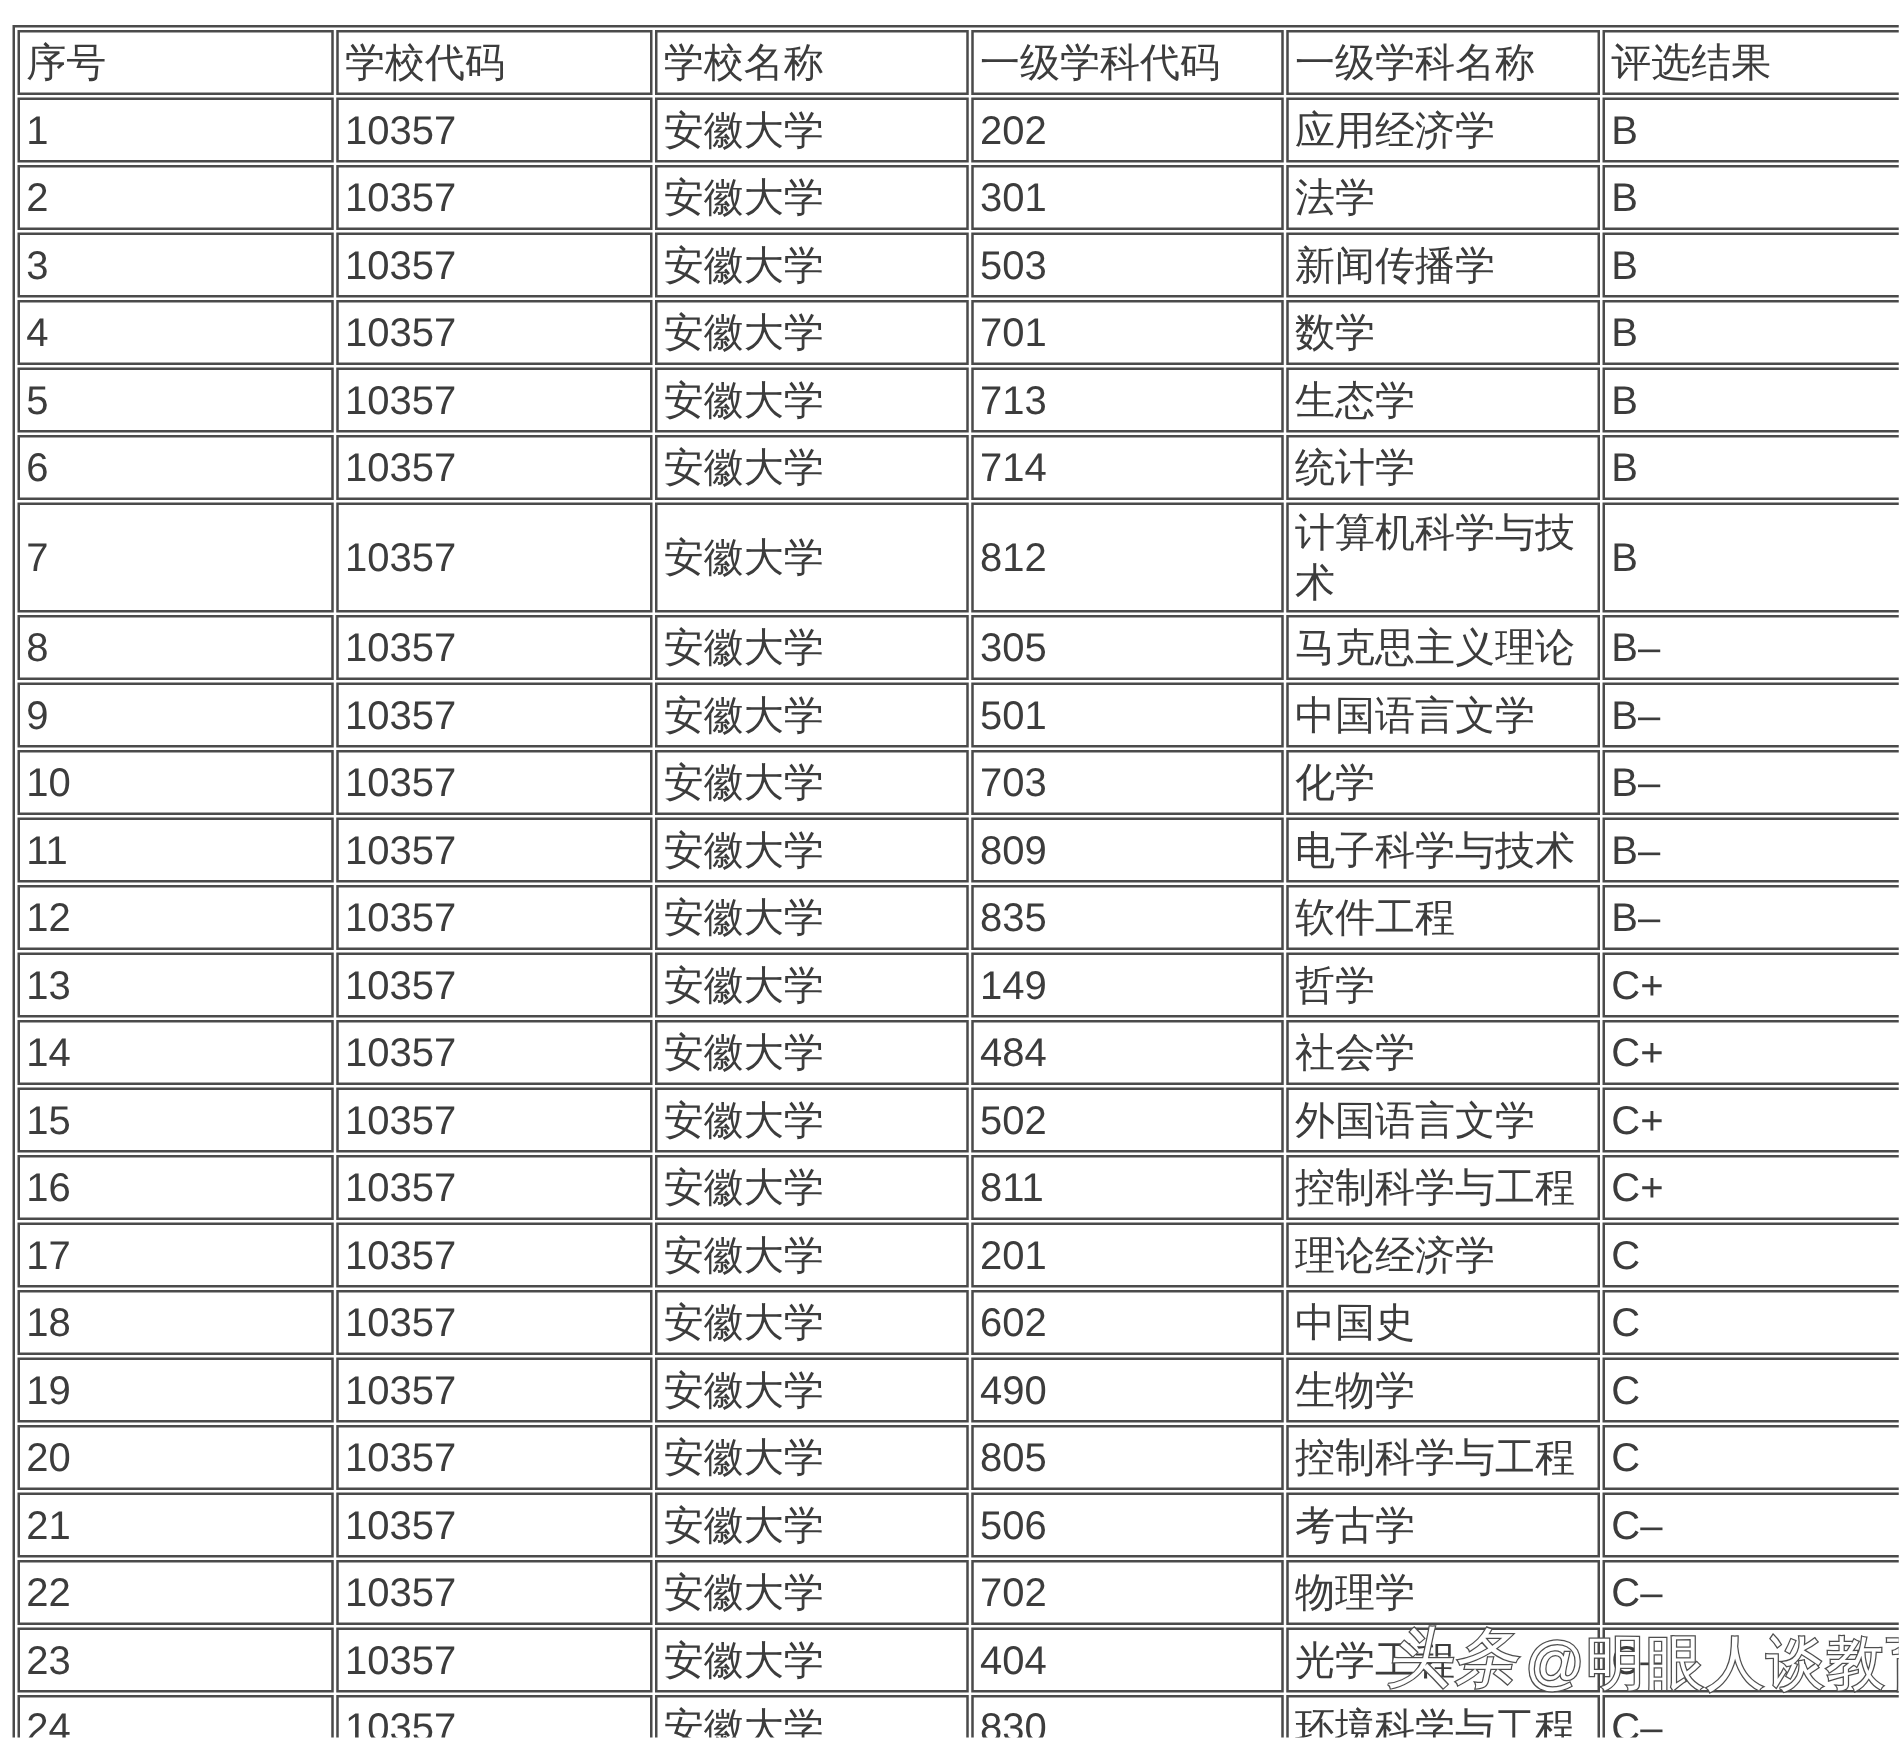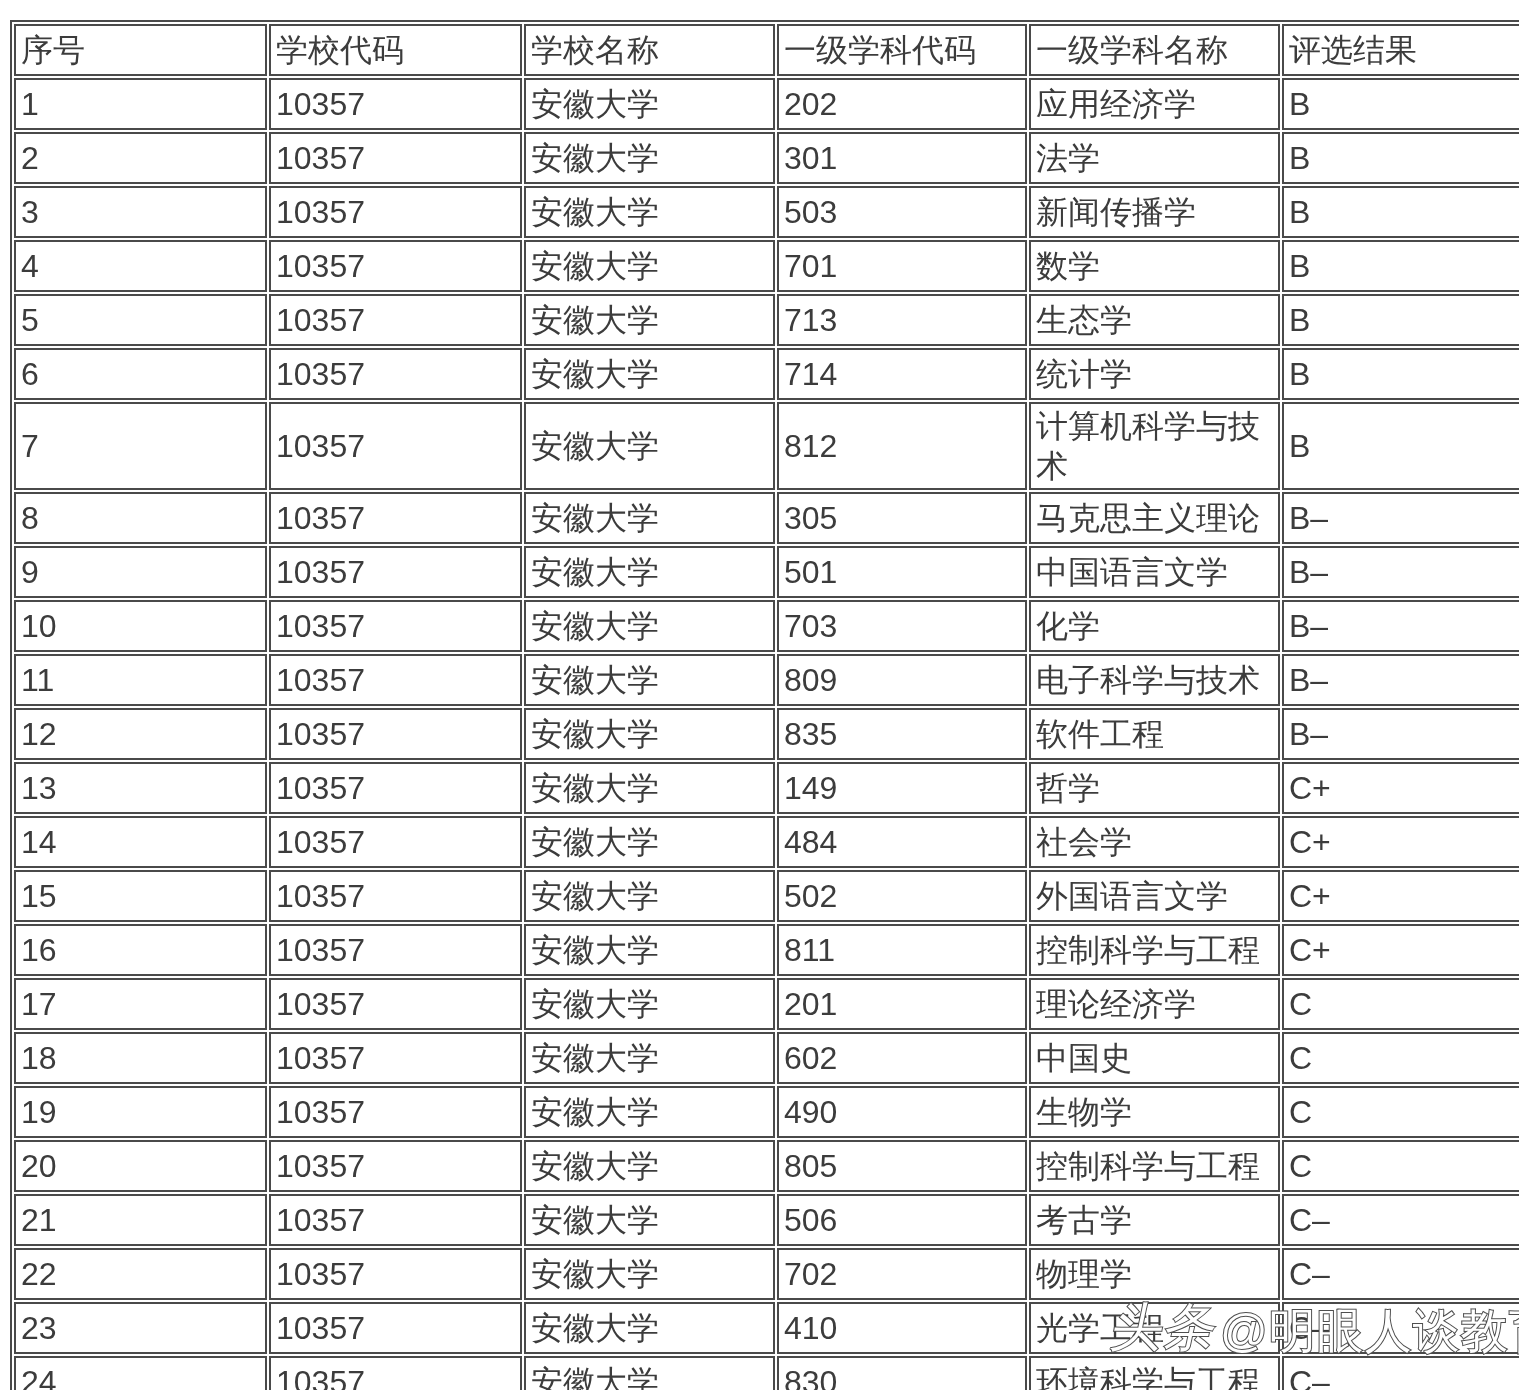--- a/index.html
+++ b/index.html
@@ -273,7 +273,7 @@
           <td>23</td>
           <td>10357</td>
           <td class="school-link">安徽大学</td>
-          <td>410</td>
+          <td>404</td>
           <td>光学工程</td>
           <td>C–</td>
         </tr>

